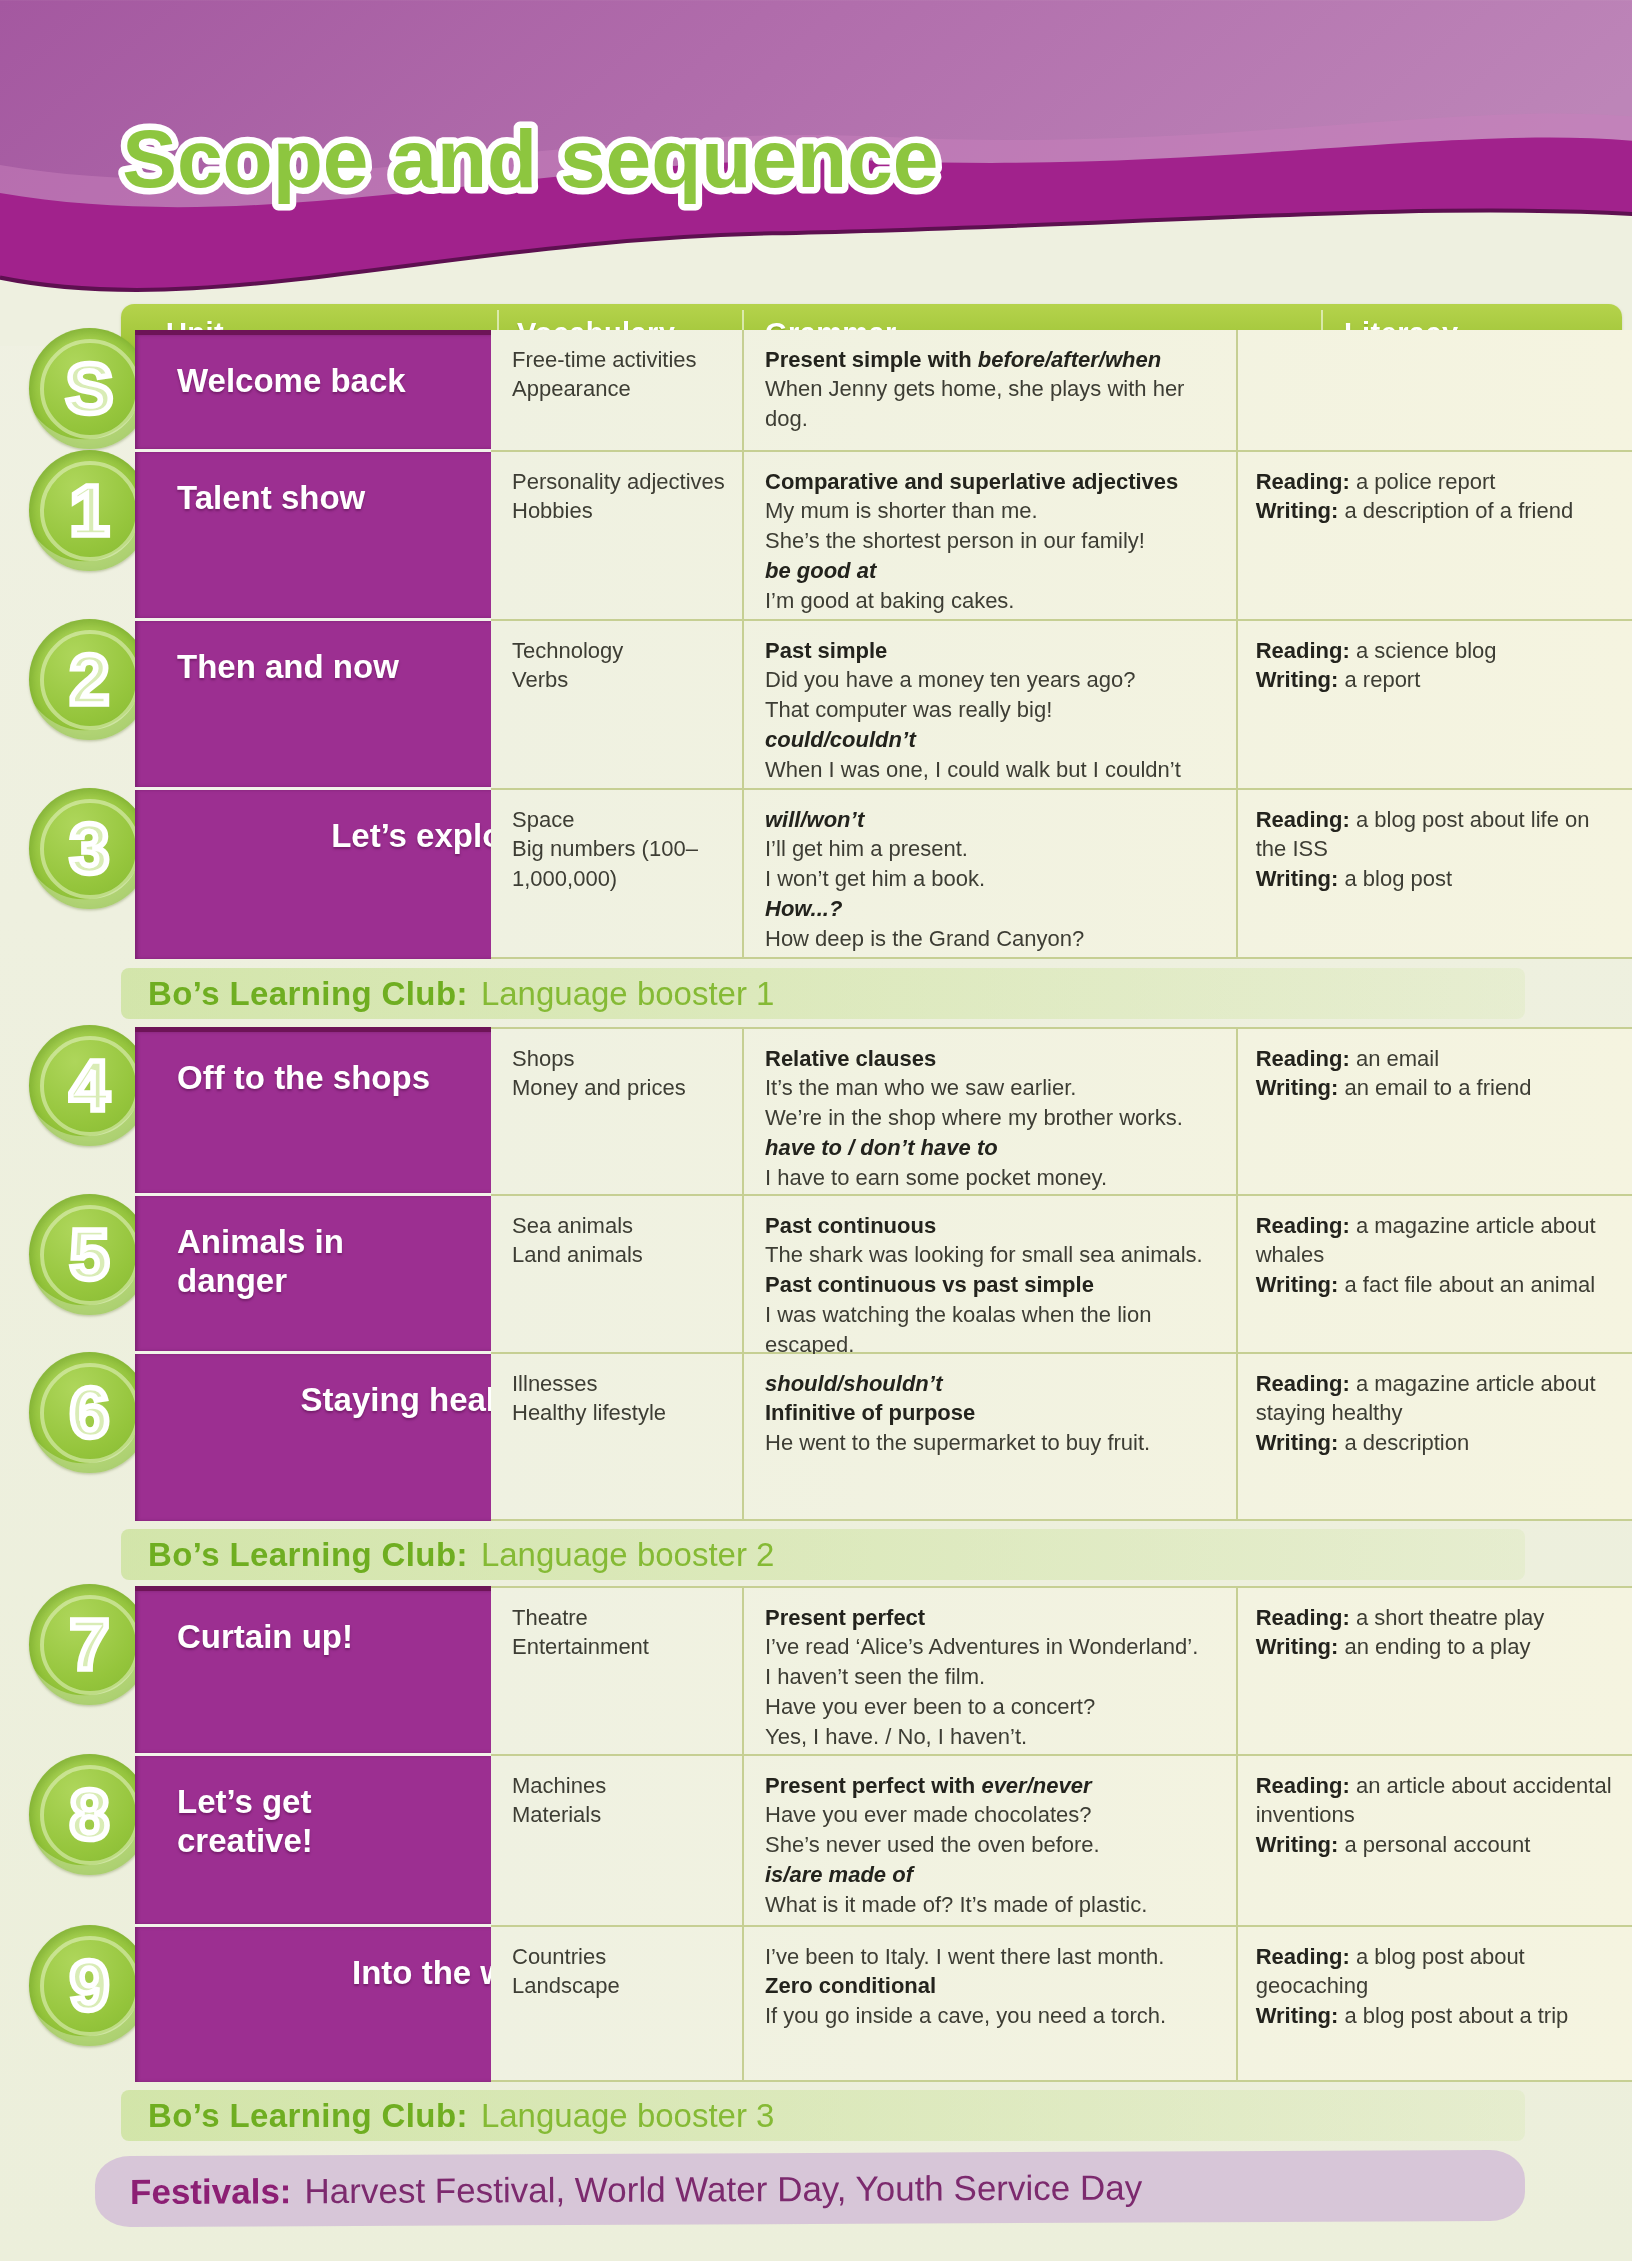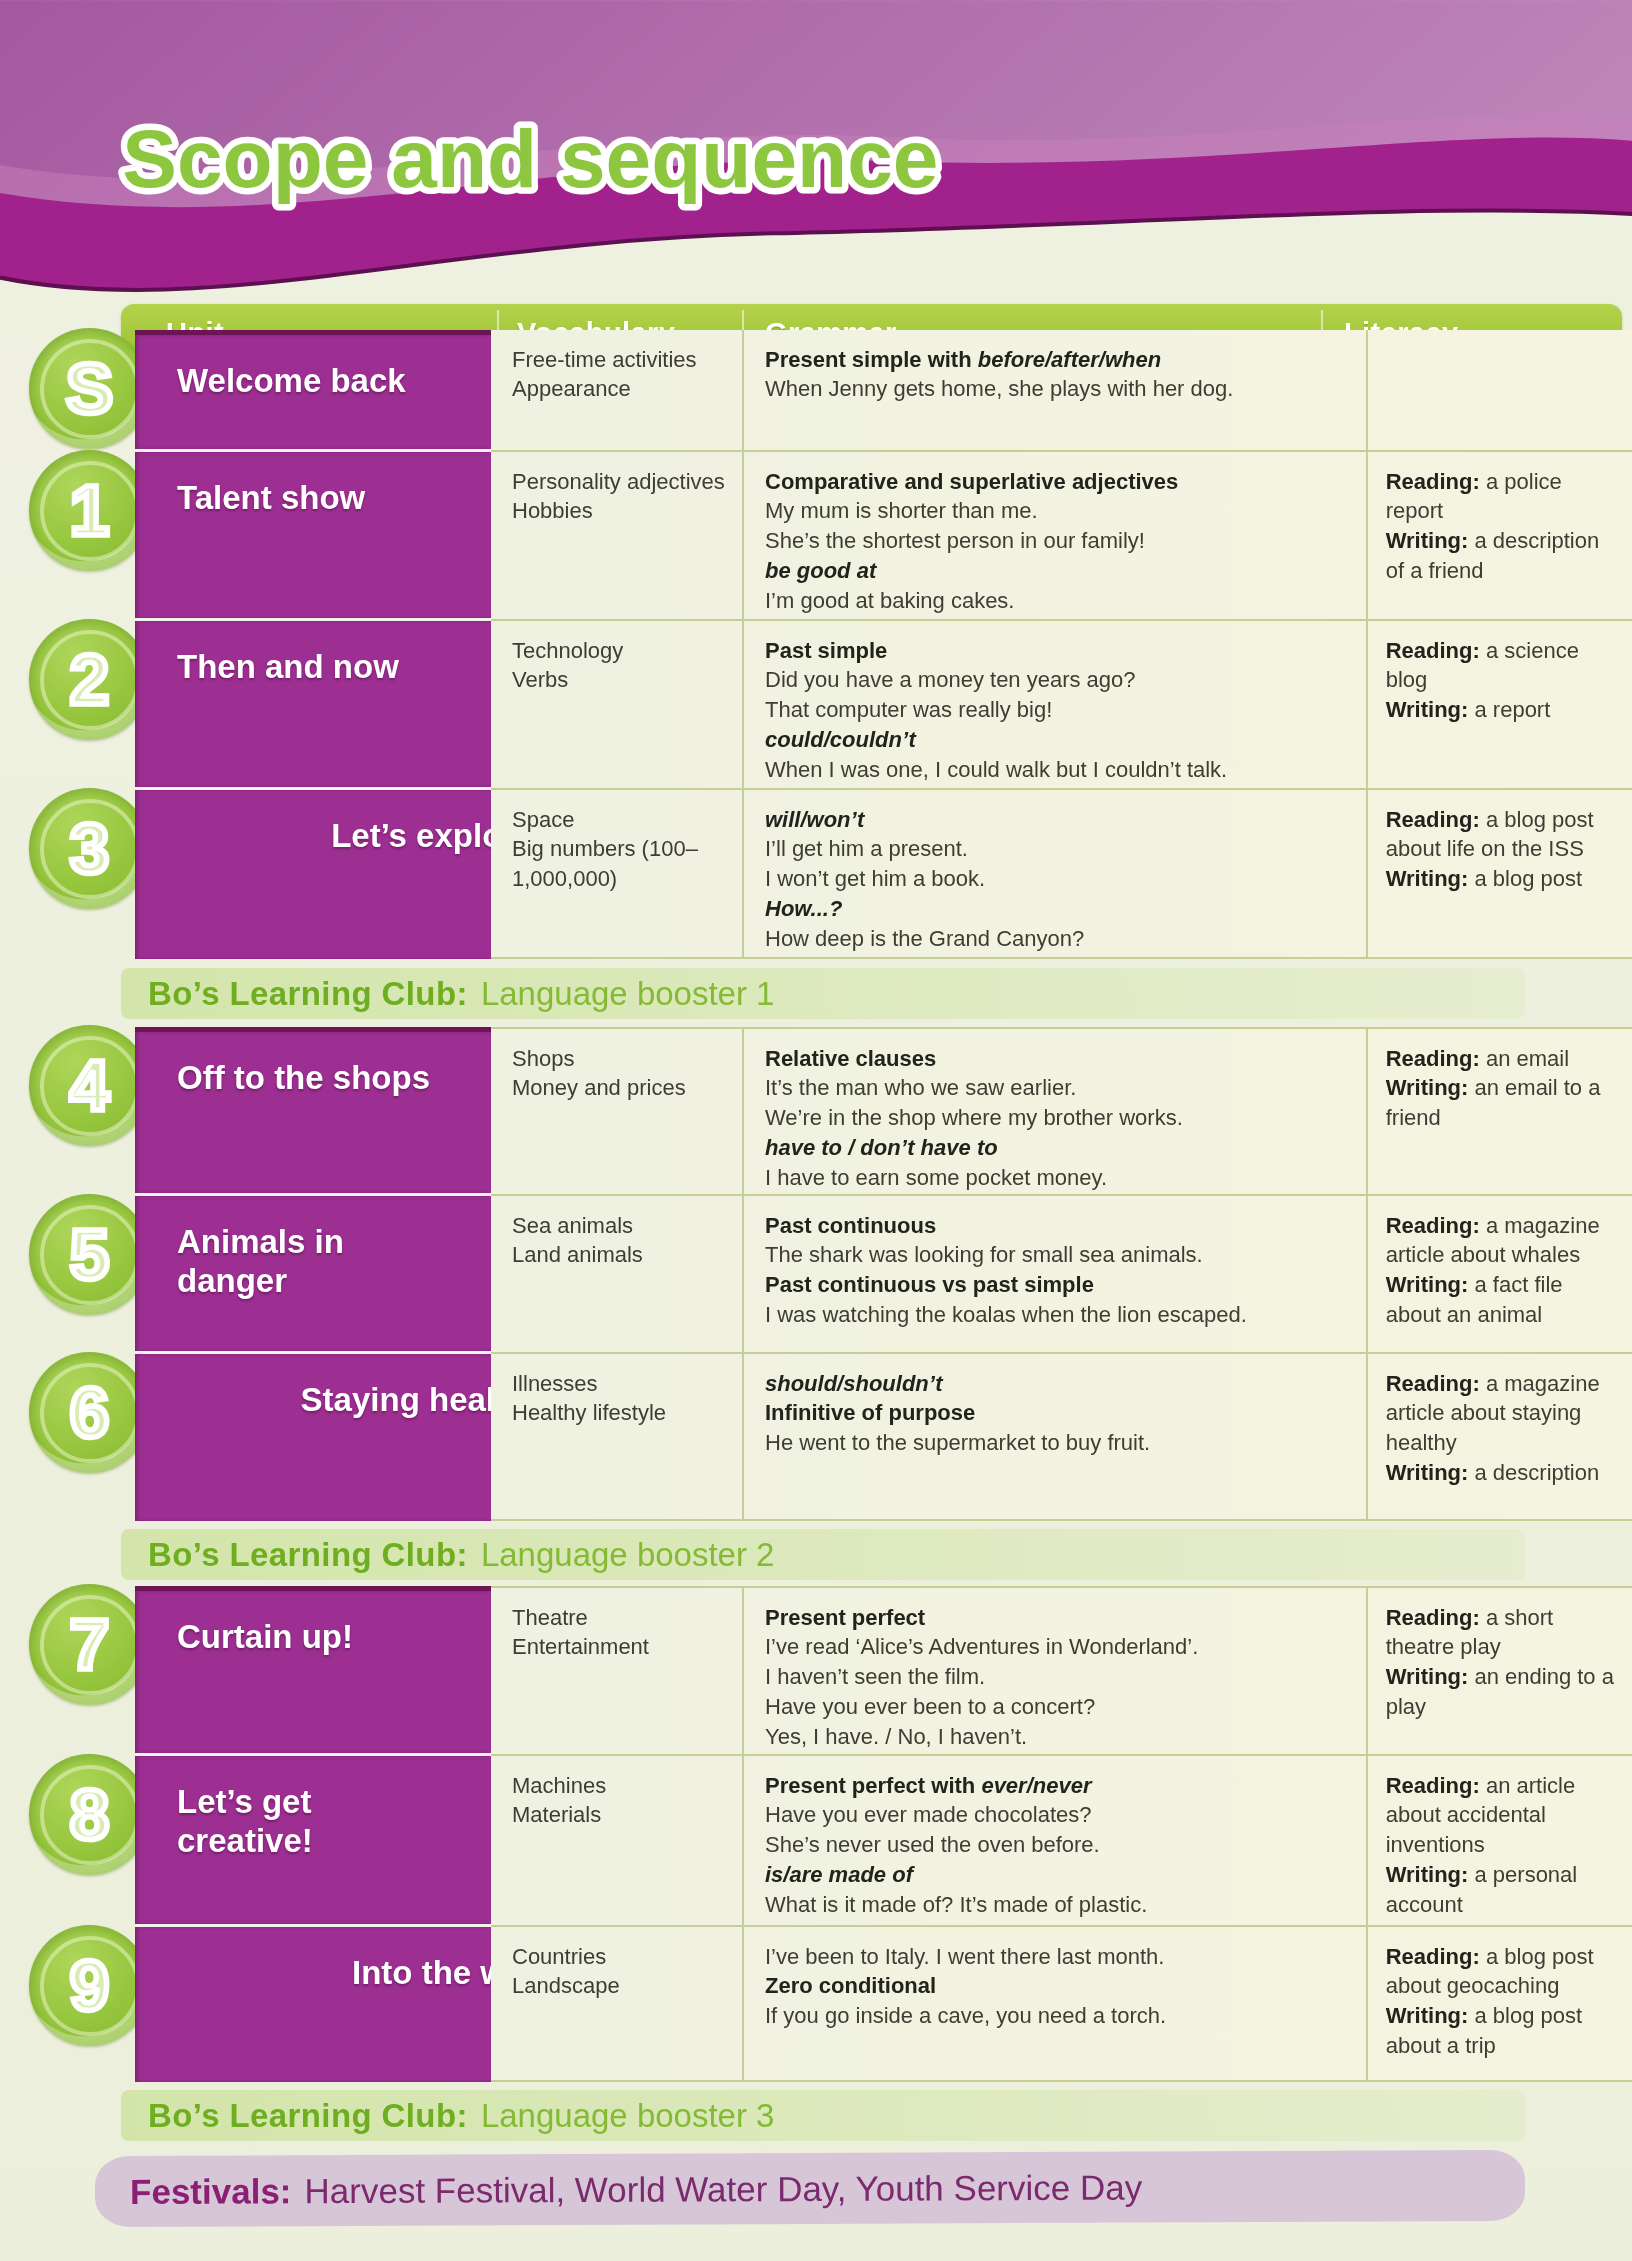--- a/index.html
+++ b/index.html
@@ -38,7 +38,7 @@
   .cell{box-sizing:border-box;padding:14.5px 14.5px 0 21px;font-size:22px;line-height:1.36;color:#3d3d34;}
   .cell p{margin:0;}
   .cell.vocab{width:251px;}
-  .cell.grammar{width:624px;border-left:2.4px solid #c6cf93;}
+  .cell.grammar{width:494px;border-left:2.4px solid #c6cf93;}
   .cell.literacy{flex:1;border-left:2.4px solid #c6cf93;padding-left:17.7px;}
   .b{font-weight:bold;color:#23231d;}
   .i{font-style:italic;}

